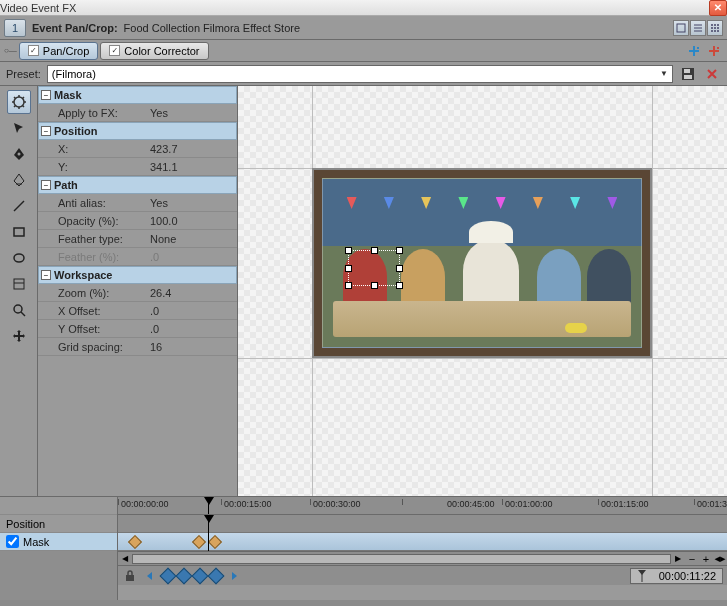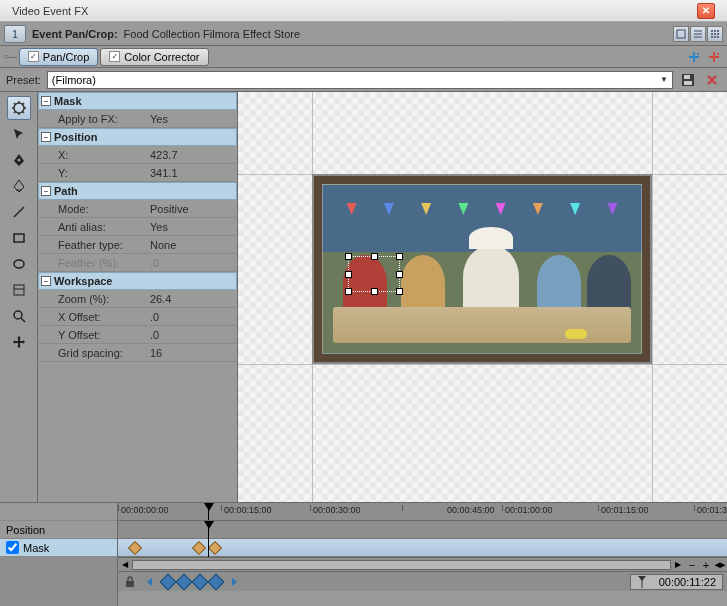--- a/index.html
+++ b/index.html
@@ -5,7 +5,7 @@
 * { margin: 0; padding: 0; box-sizing: border-box; font-family: Tahoma, Arial, sans-serif; font-size: 11px; }
 body { background: #8a8a8a; width: 727px; height: 606px; overflow: hidden; }
 
-.titlebar { height: 22px; background: linear-gradient(#f2f2f2,#dedede); display: flex; align-items: center; padding: 0 12px; border-bottom: 1px solid #aaa; }
+.titlebar { height: 16px; background: linear-gradient(#f2f2f2,#dedede); display: flex; align-items: center; padding: 0 0; border-bottom: 1px solid #aaa; }
 .titlebar .title { color: #333; }
 .titlebar .spacer { flex: 1; }
 .closebtn { width: 18px; height: 16px; background: linear-gradient(#ff8a6e,#e35b3f); border: 1px solid #b83b22; border-radius: 2px; display: flex; align-items: center; justify-content: center; color: #fff; font-weight: bold; font-size: 10px; cursor: pointer; }

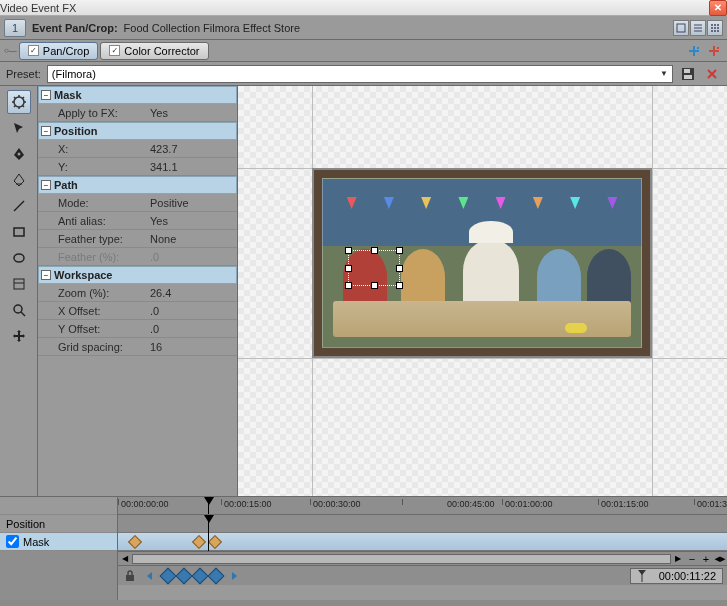--- a/index.html
+++ b/index.html
@@ -284,10 +284,6 @@
           <span class="gname">Path</span>
         </div>
         <div class="prow">
-          <span class="plab">Mode:</span>
-          <span class="pval">Positive</span>
-        </div>
-        <div class="prow">
           <span class="plab">Anti alias:</span>
           <span class="pval">Yes</span>
         </div>

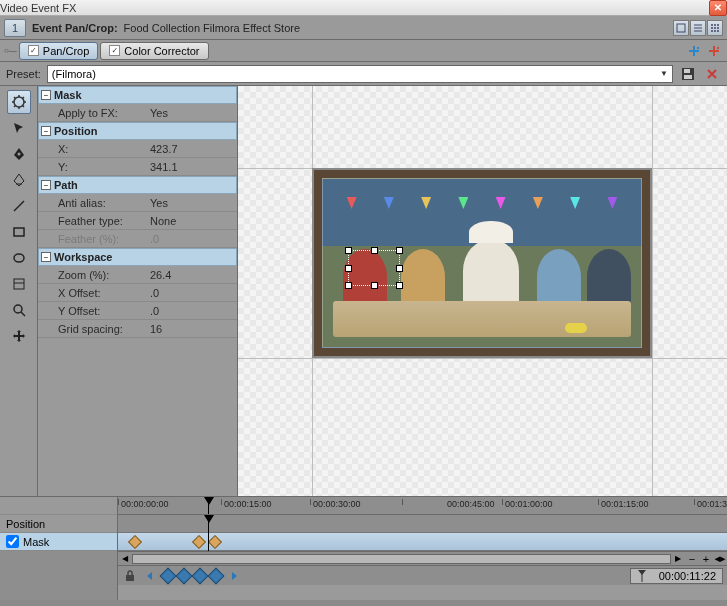--- a/index.html
+++ b/index.html
@@ -288,6 +288,10 @@
           <span class="pval">Yes</span>
         </div>
         <div class="prow">
+          <span class="plab">Opacity (%):</span>
+          <span class="pval">100.0</span>
+        </div>
+        <div class="prow">
           <span class="plab">Feather type:</span>
           <span class="pval">None</span>
         </div>

